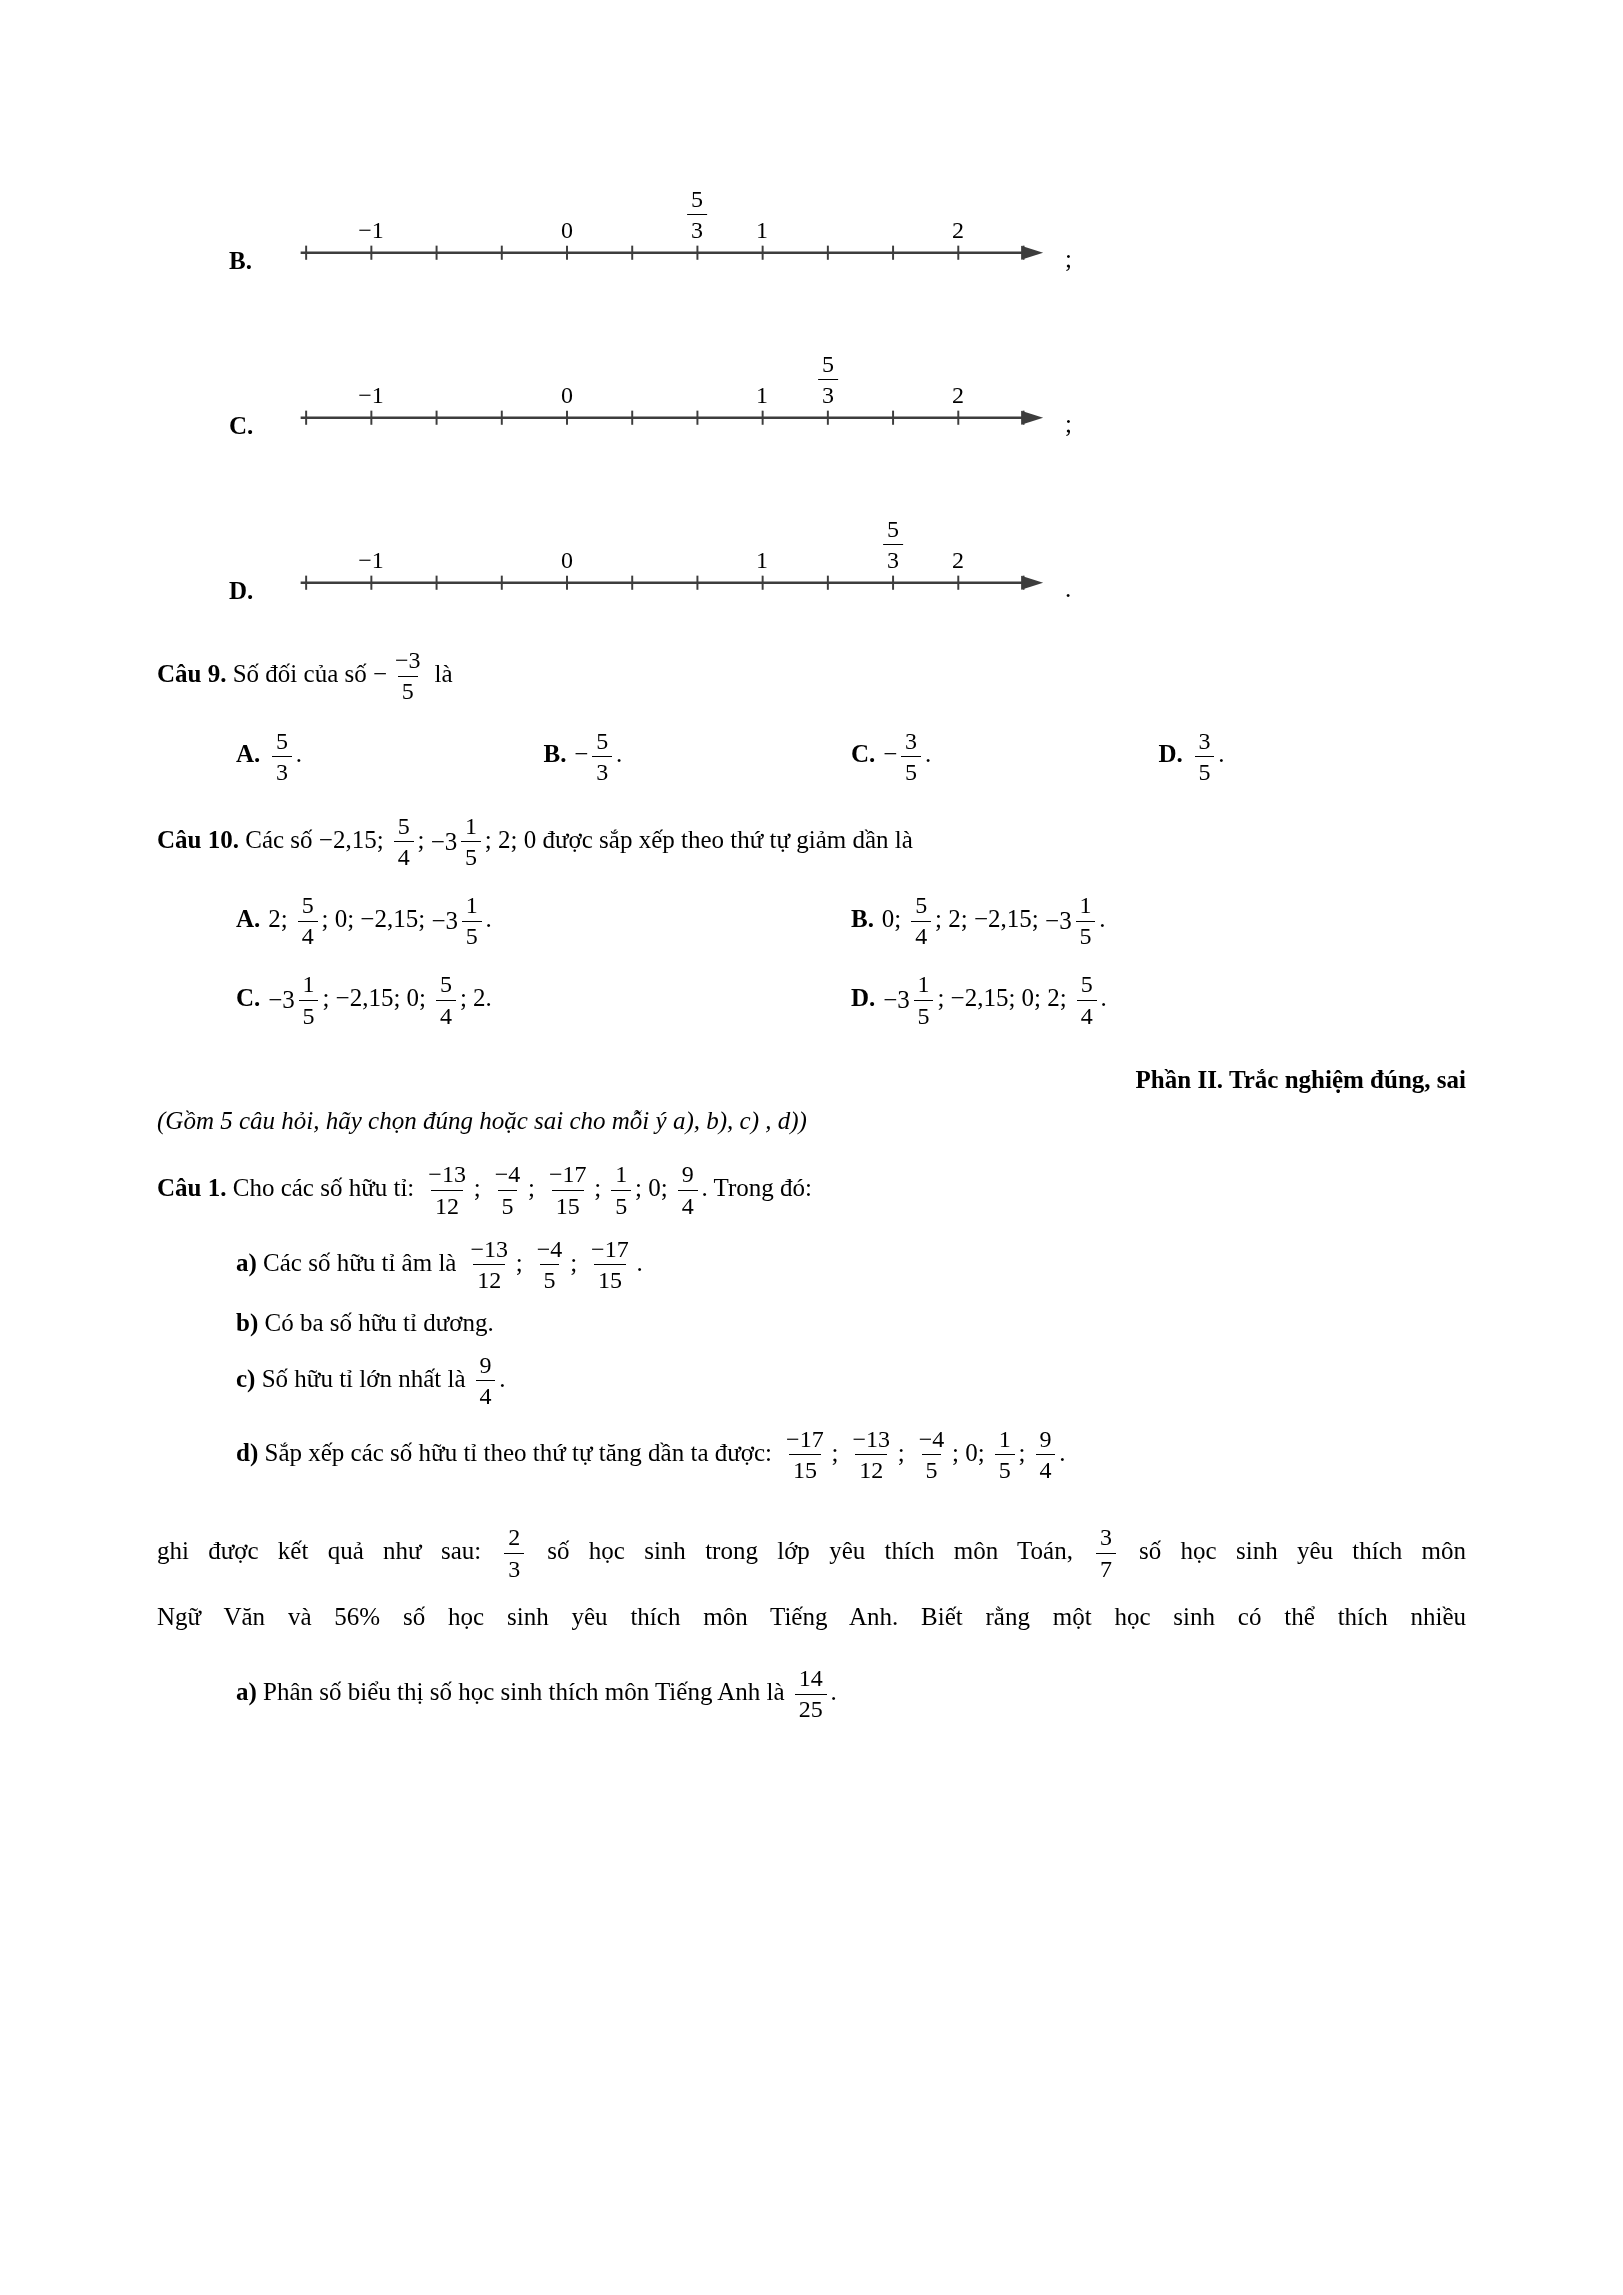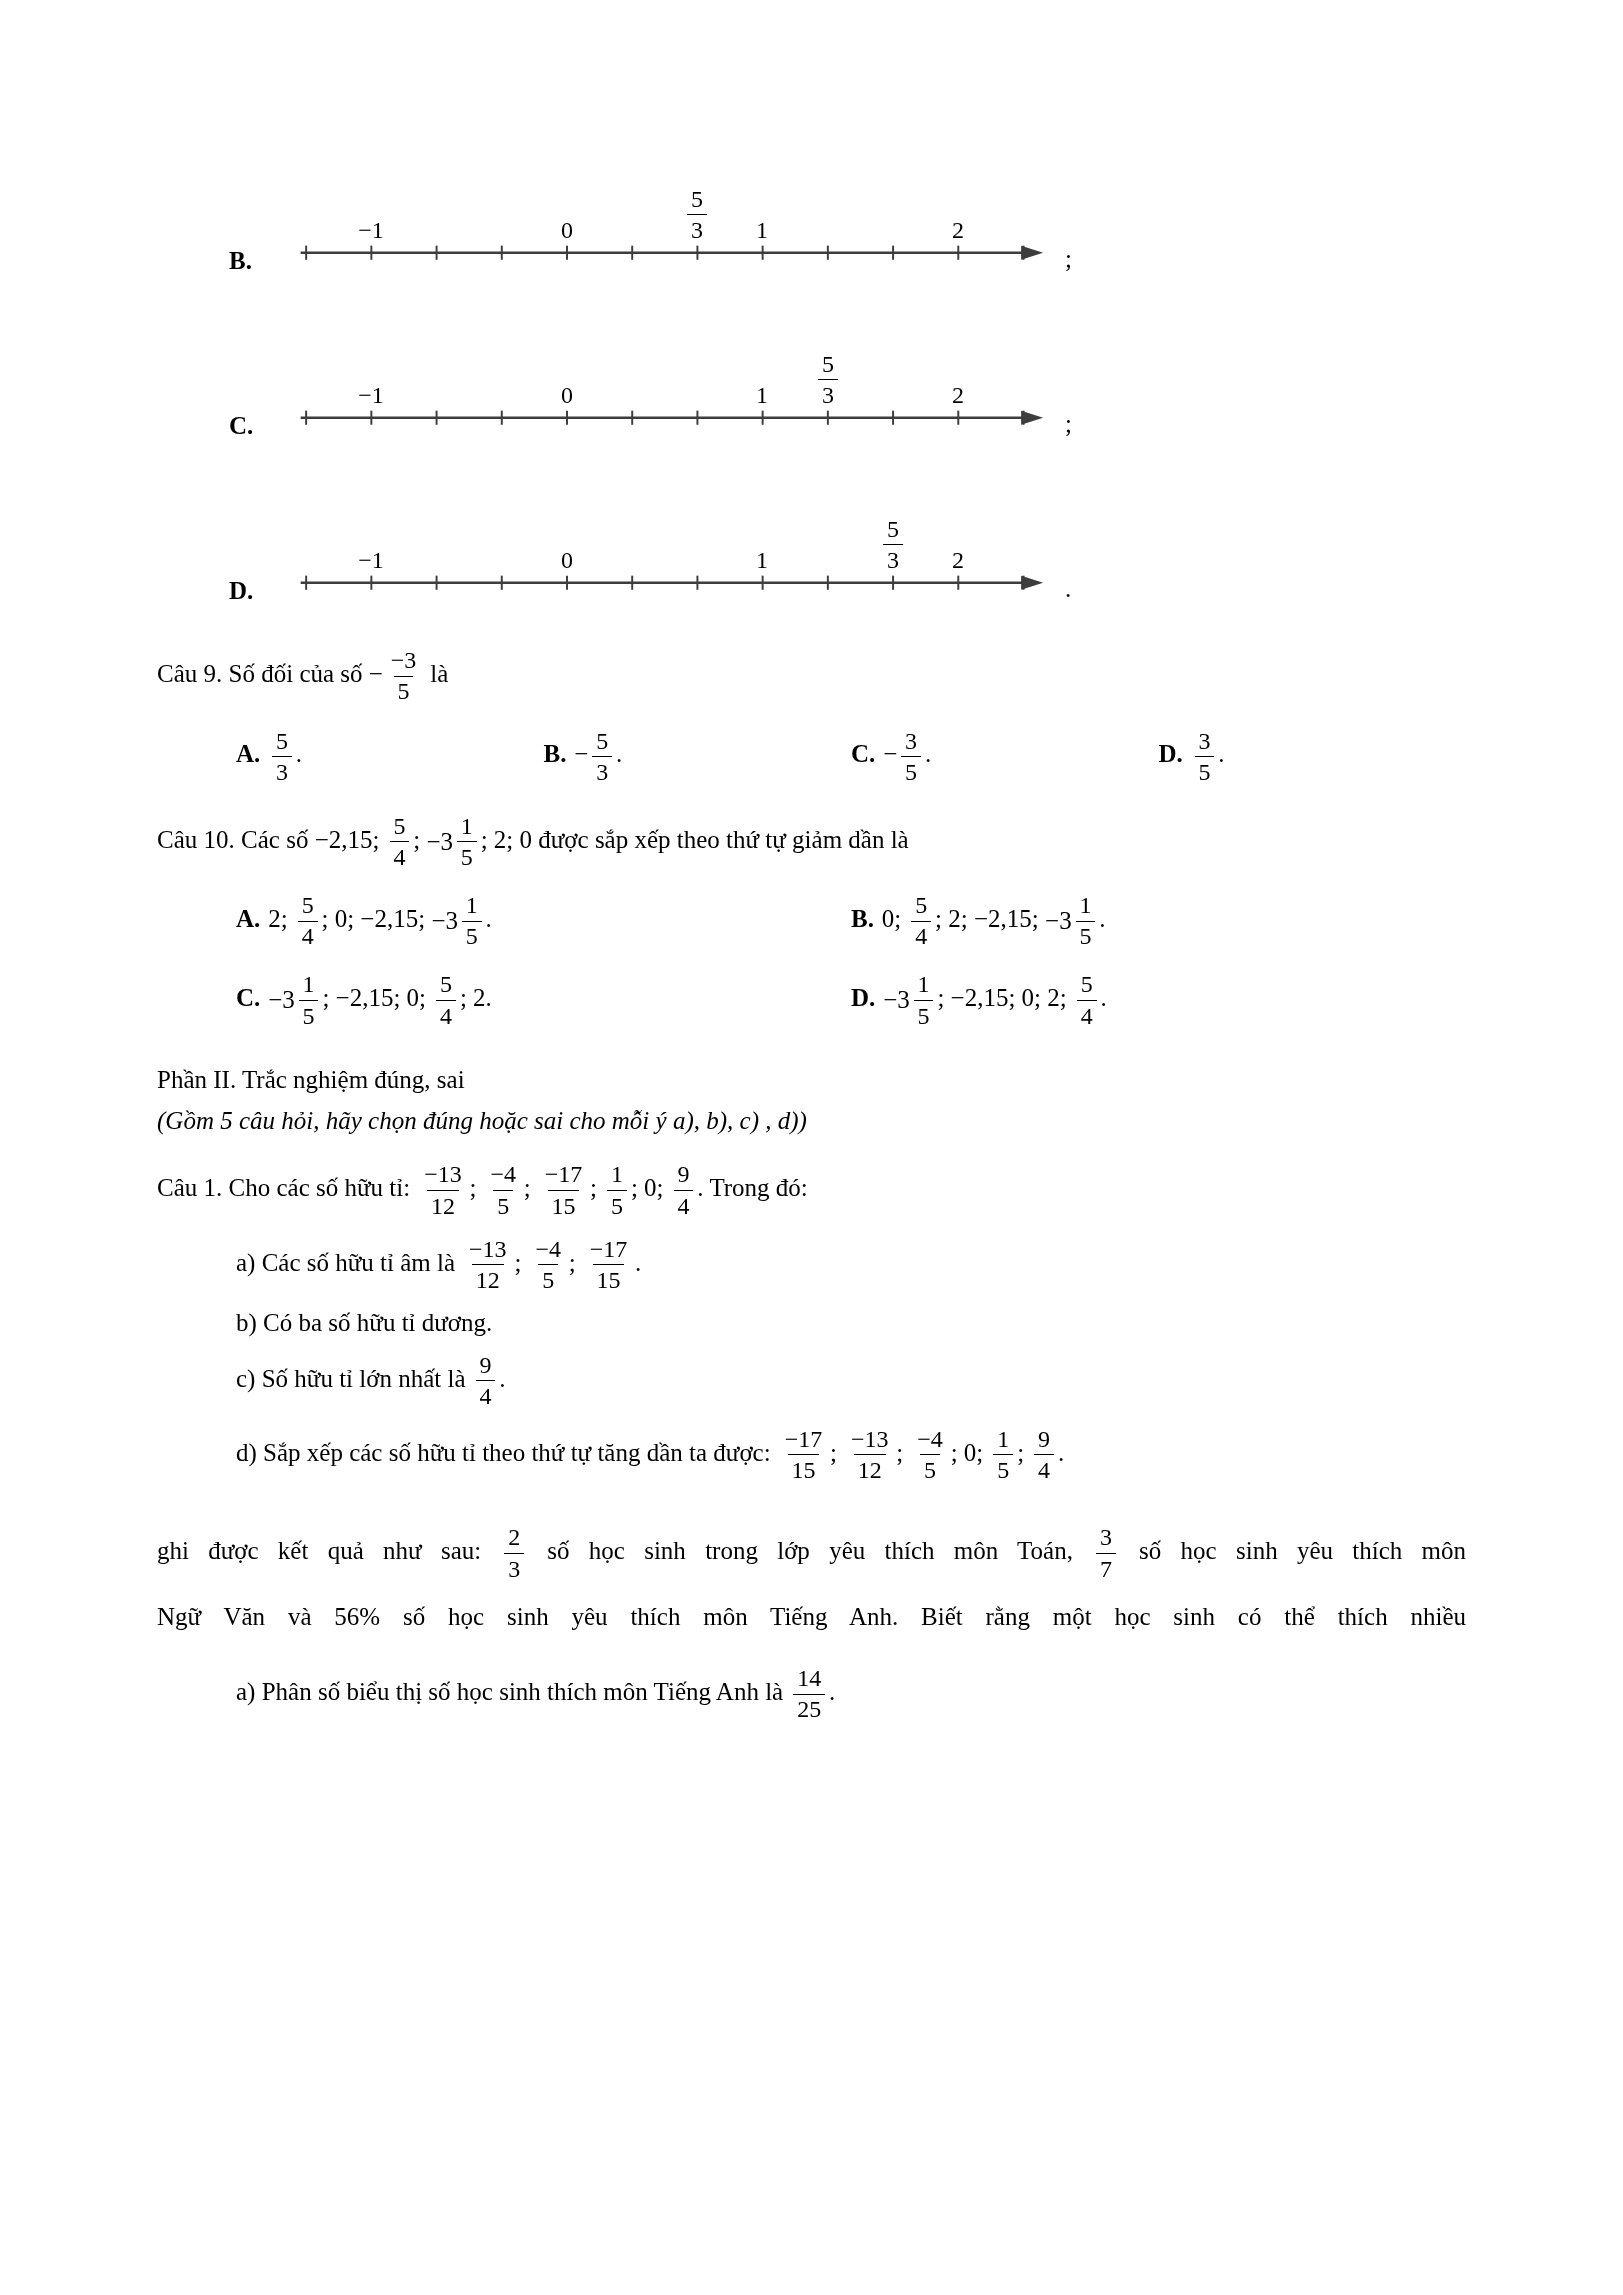--- a/index.html
+++ b/index.html
@@ -34,7 +34,7 @@
   .nl-fracwrap .frac { margin:0; }
 
   
-  b { font-weight:normal; }
+  b { font-weight:bold; }
   .q { margin-top:25px; }
   .opts-4 { display:flex; margin-left:79px; margin-top:20.4px; }
   .opts-4 .opt { width:310px; }

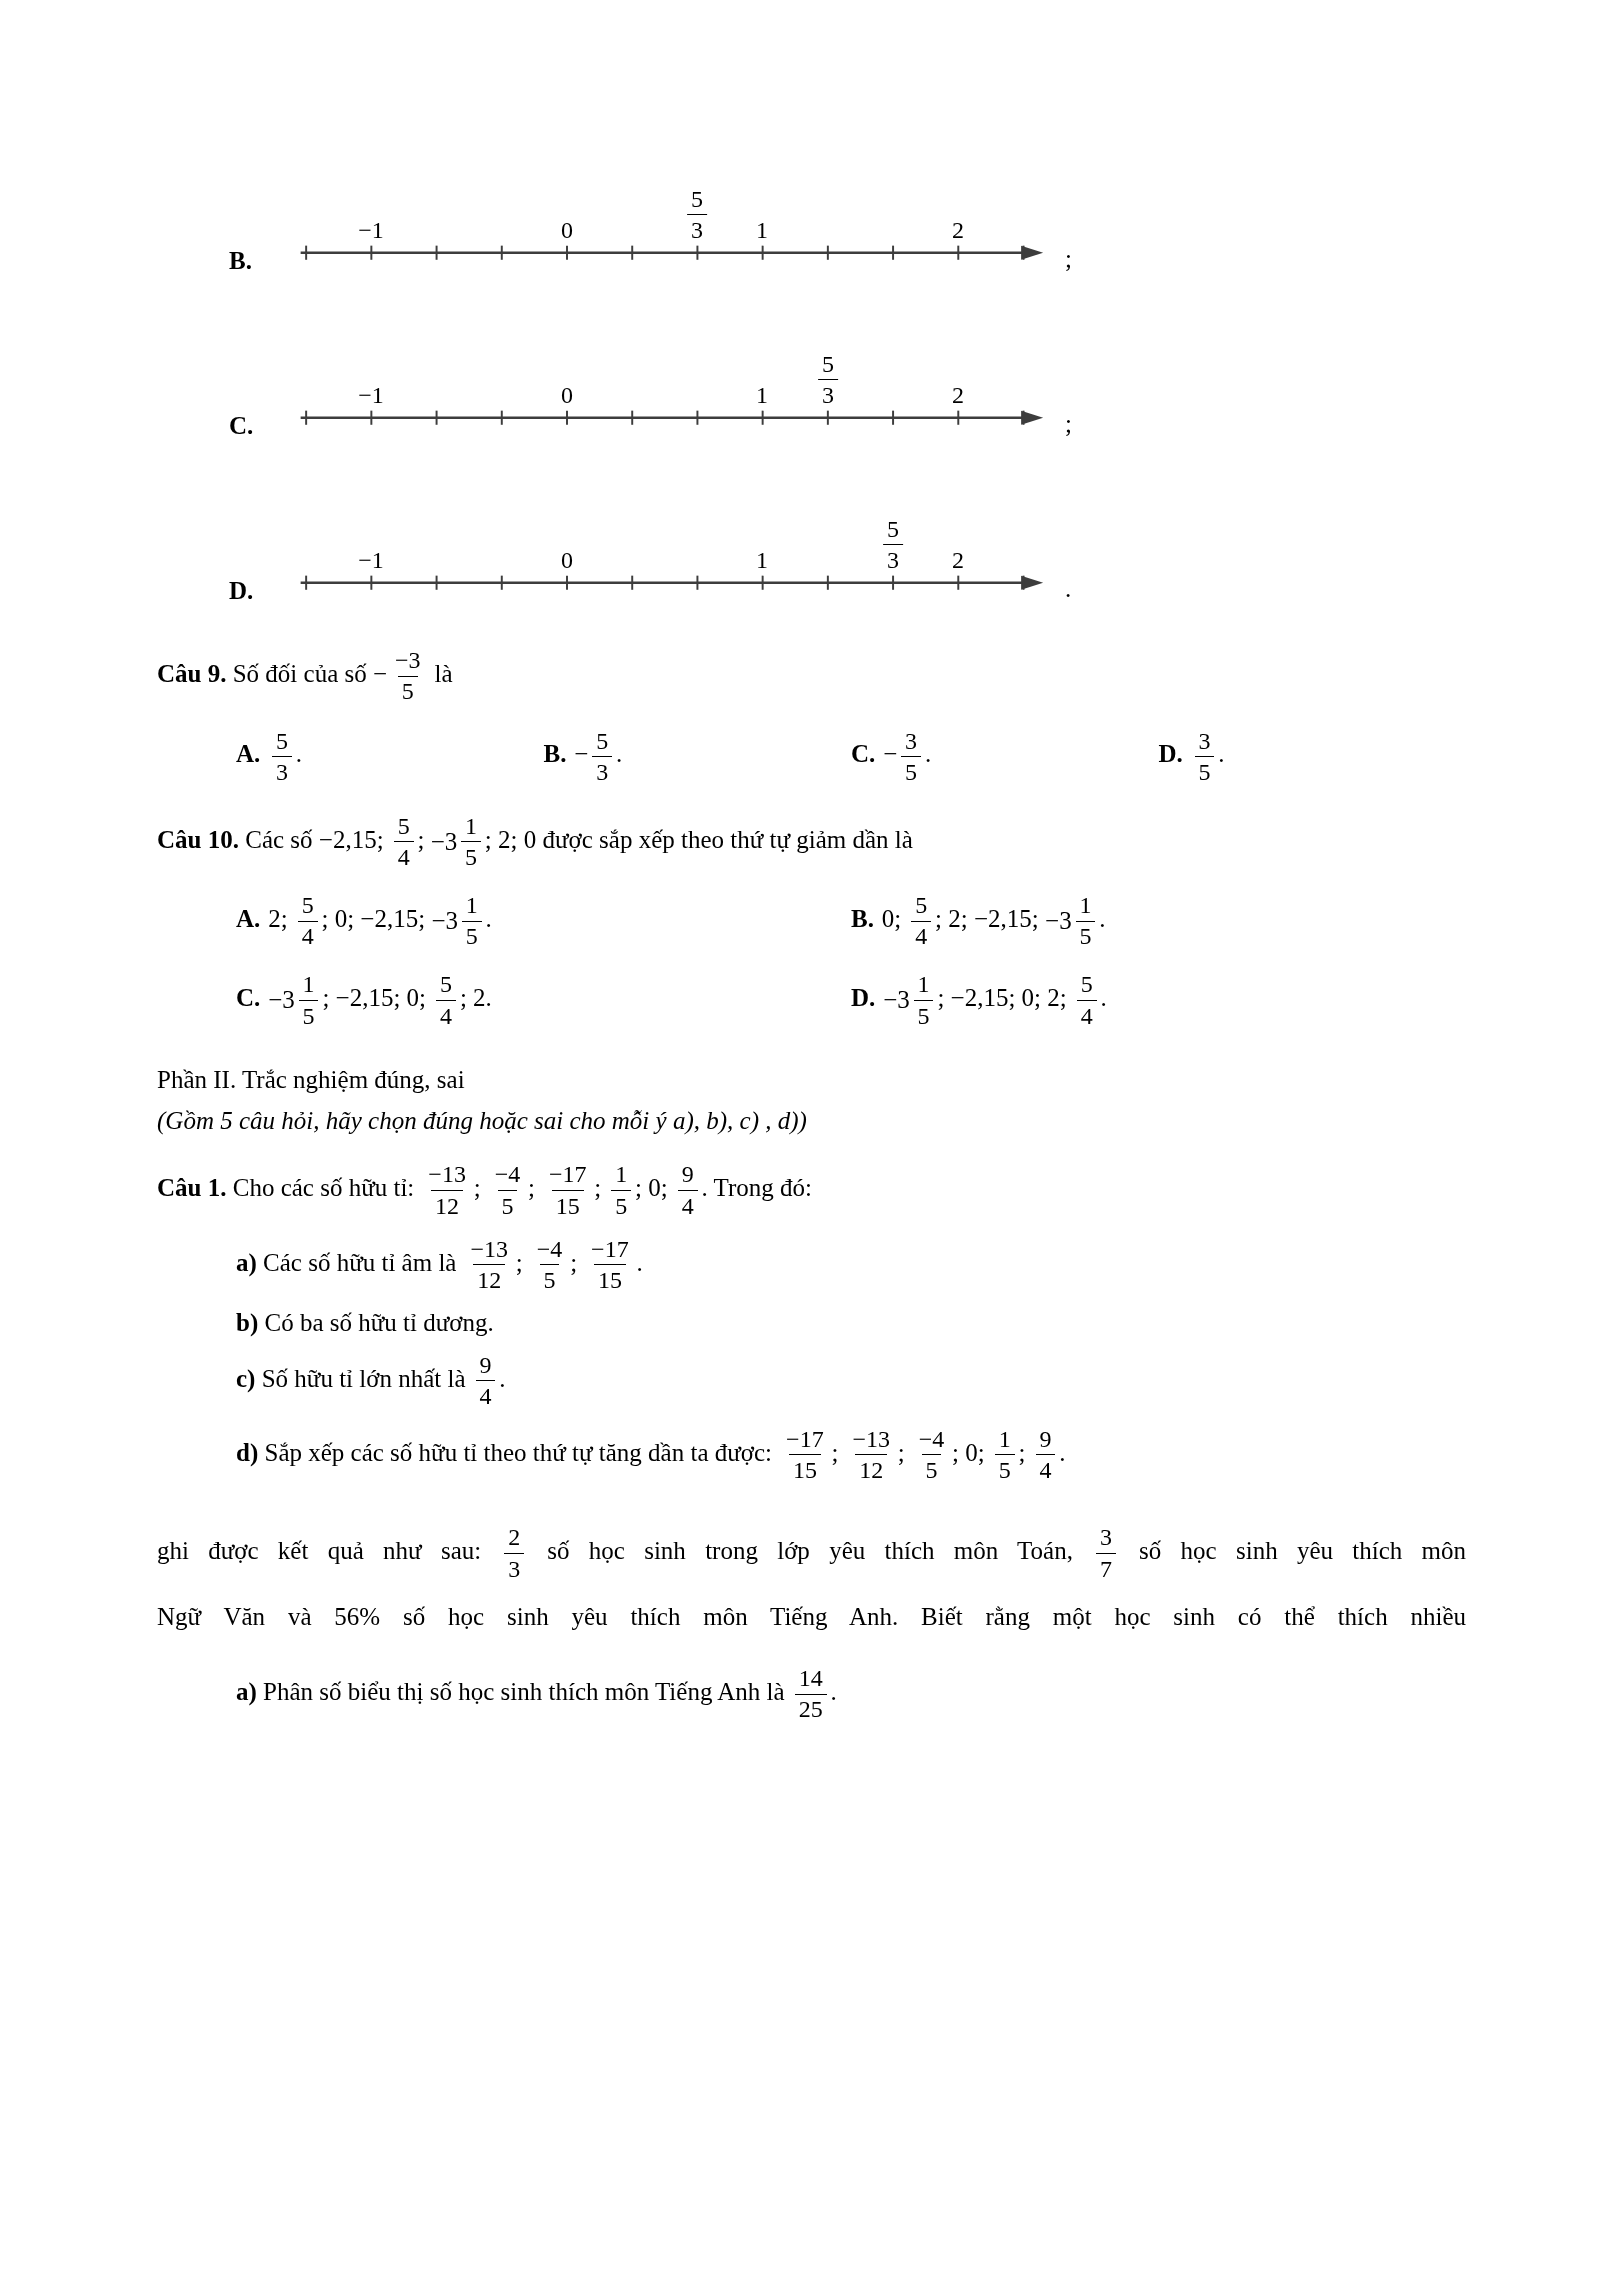--- a/index.html
+++ b/index.html
@@ -41,7 +41,7 @@
   .opts-2 { display:flex; margin-left:79px; margin-top:19px; }
   .opts-2 .opt { width:622px; }
   .opt-label { font-weight:bold; margin-right:7.9px; }
-  .heading { font-weight:normal; margin-top:36px; }
+  .heading { font-weight:bold; margin-top:36px;text-align:right; }
   .note { font-style:italic; margin-top:13px; }
   .item { margin-left:79px; margin-top:14px; }
   .jpara { margin-top:33px; }

